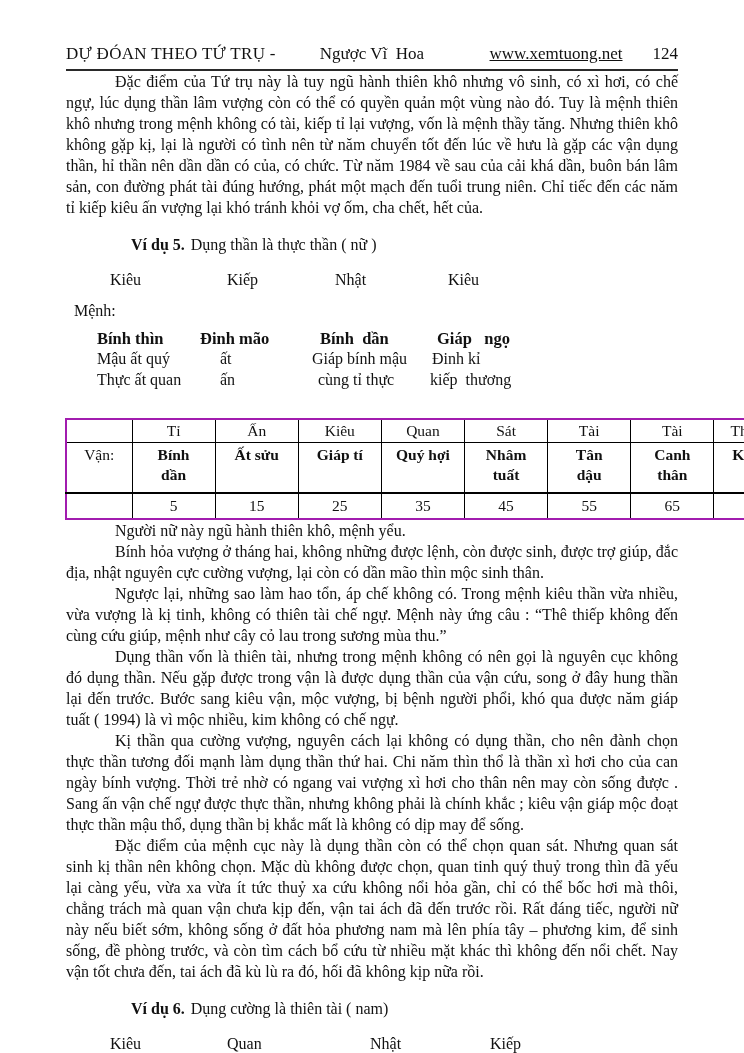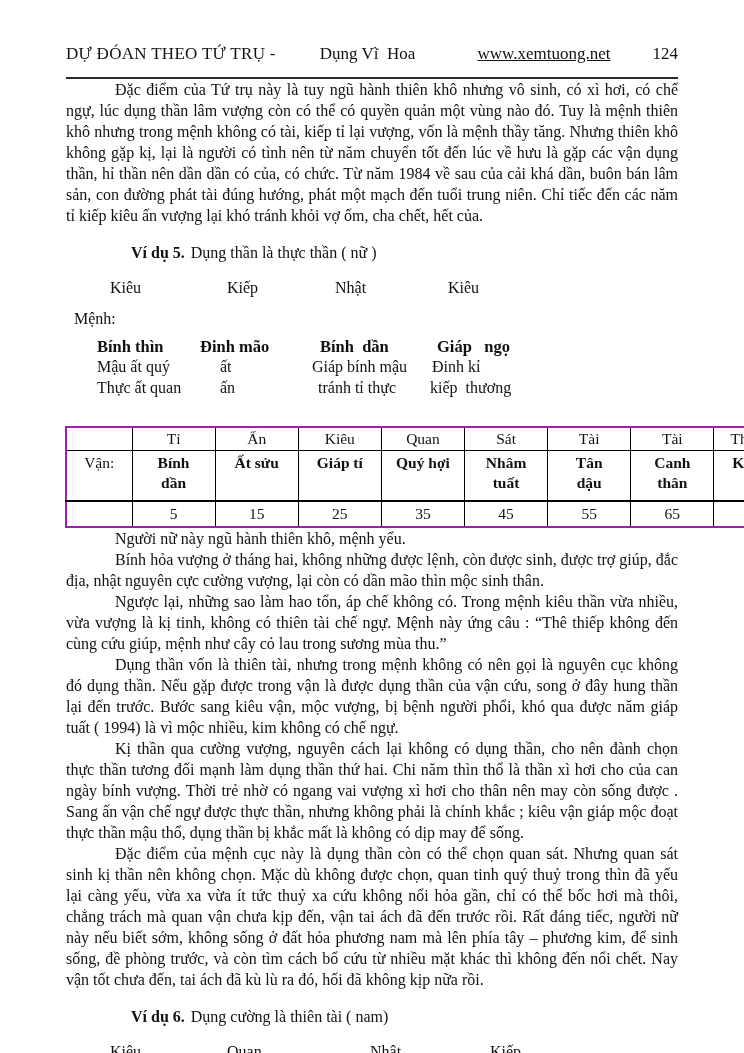--- a/index.html
+++ b/index.html
@@ -11,7 +11,7 @@
   .content{position:absolute;left:66px;top:44px;width:612px;}
   
   .hdr{display:flex;align-items:flex-end;font-size:17px;white-space:pre;
-       border-bottom:2px solid #2a2a2a;padding-bottom:13px;}
+       border-bottom:2px solid #2a2a2a;padding-bottom:5px;}
   .hdr .title{letter-spacing:.3px;}
   .hdr .author{margin-left:44px;}
   .hdr .url{margin-left:auto;text-decoration:underline;}

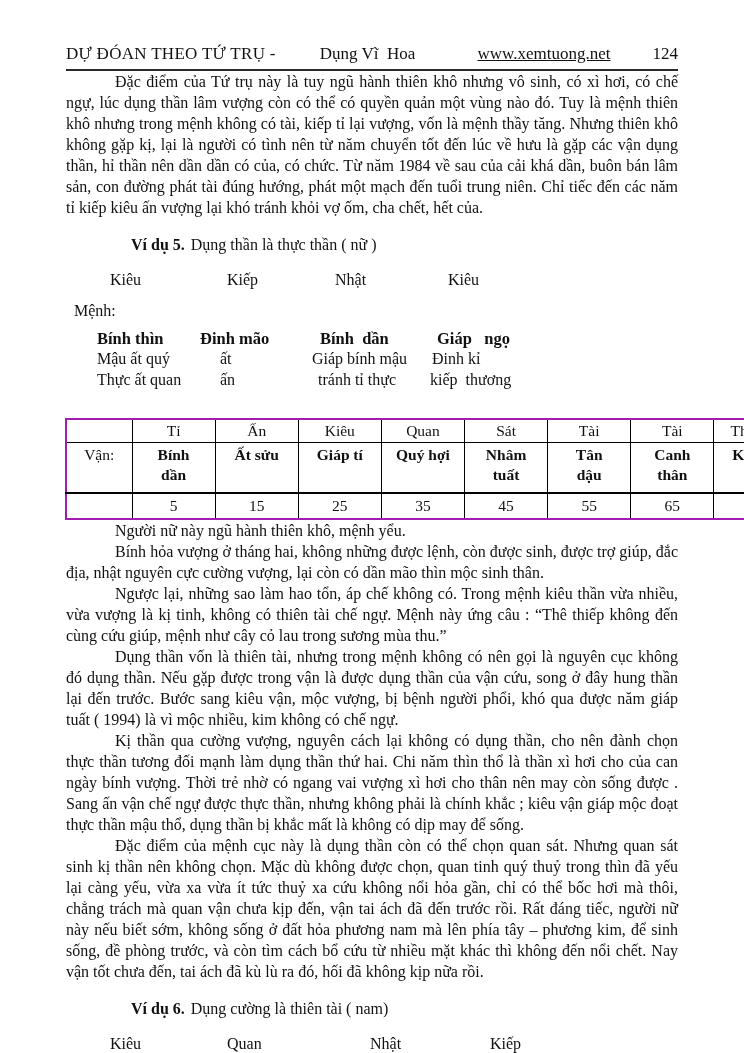--- a/index.html
+++ b/index.html
@@ -46,7 +46,7 @@
 
     <div class="hdr">
       <span class="title">DỰ ĐÓAN THEO TỨ TRỤ -</span>
-      <span class="author">Dụng Vĩ  Hoa</span>
+      <span class="author">Ngược Vĩ  Hoa</span>
       <span class="url">www.xemtuong.net</span>
       <span class="pageno">124</span>
     </div>

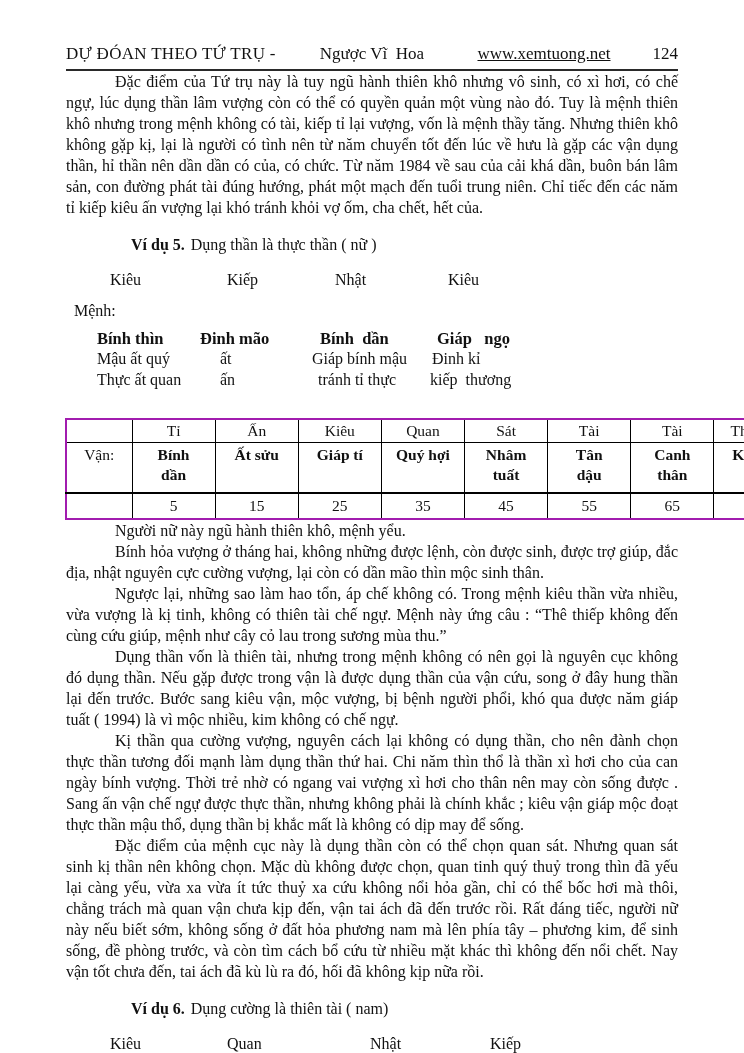--- a/index.html
+++ b/index.html
@@ -15,7 +15,7 @@
   .hdr .title{letter-spacing:.3px;}
   .hdr .author{margin-left:44px;}
   .hdr .url{margin-left:auto;text-decoration:underline;}
-  .hdr .pageno{margin-left:42px;}
+  .hdr .pageno{margin-left:30px;}
   
   p.body{font-size:16px;line-height:21px;text-align:justify;text-indent:49px;margin:0;}
   .mt10{margin-top:10px;}

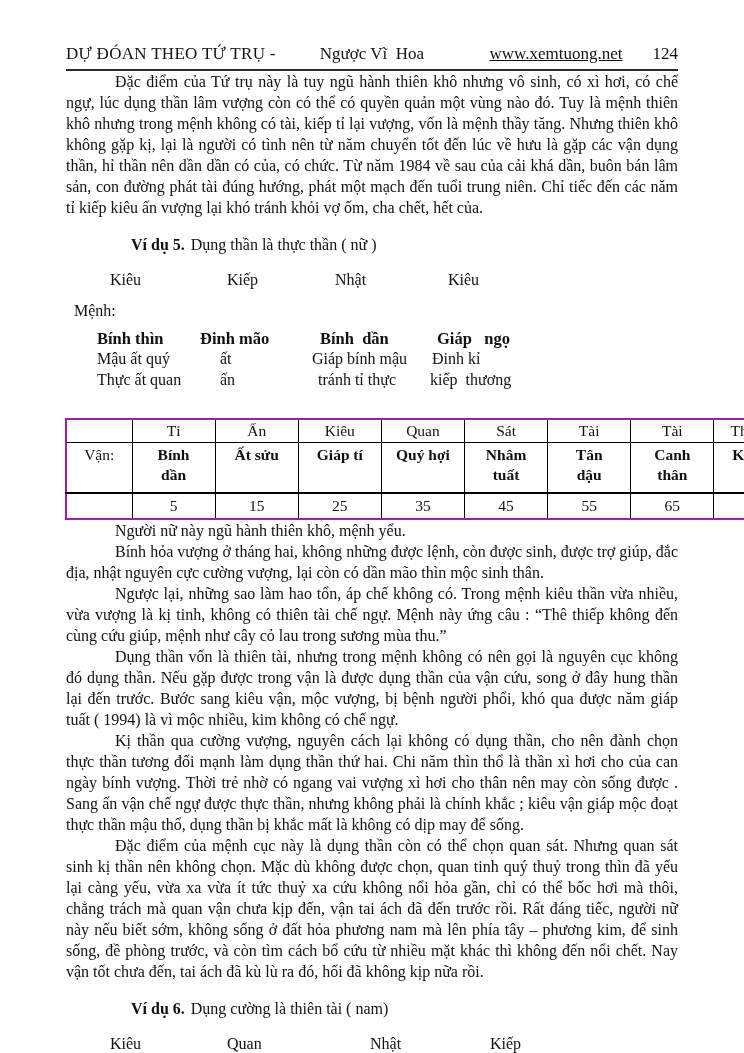--- a/index.html
+++ b/index.html
@@ -81,7 +81,7 @@
     <div class="row4">
       <span class="cell" style="left:31px">Thực ất quan</span>
       <span class="cell" style="left:154px">ấn</span>
-      <span class="cell" style="left:252px">tránh tỉ thực</span>
+      <span class="cell" style="left:252px">cùng tỉ thực</span>
       <span class="cell" style="left:364px">kiếp  thương</span>
     </div>
 

